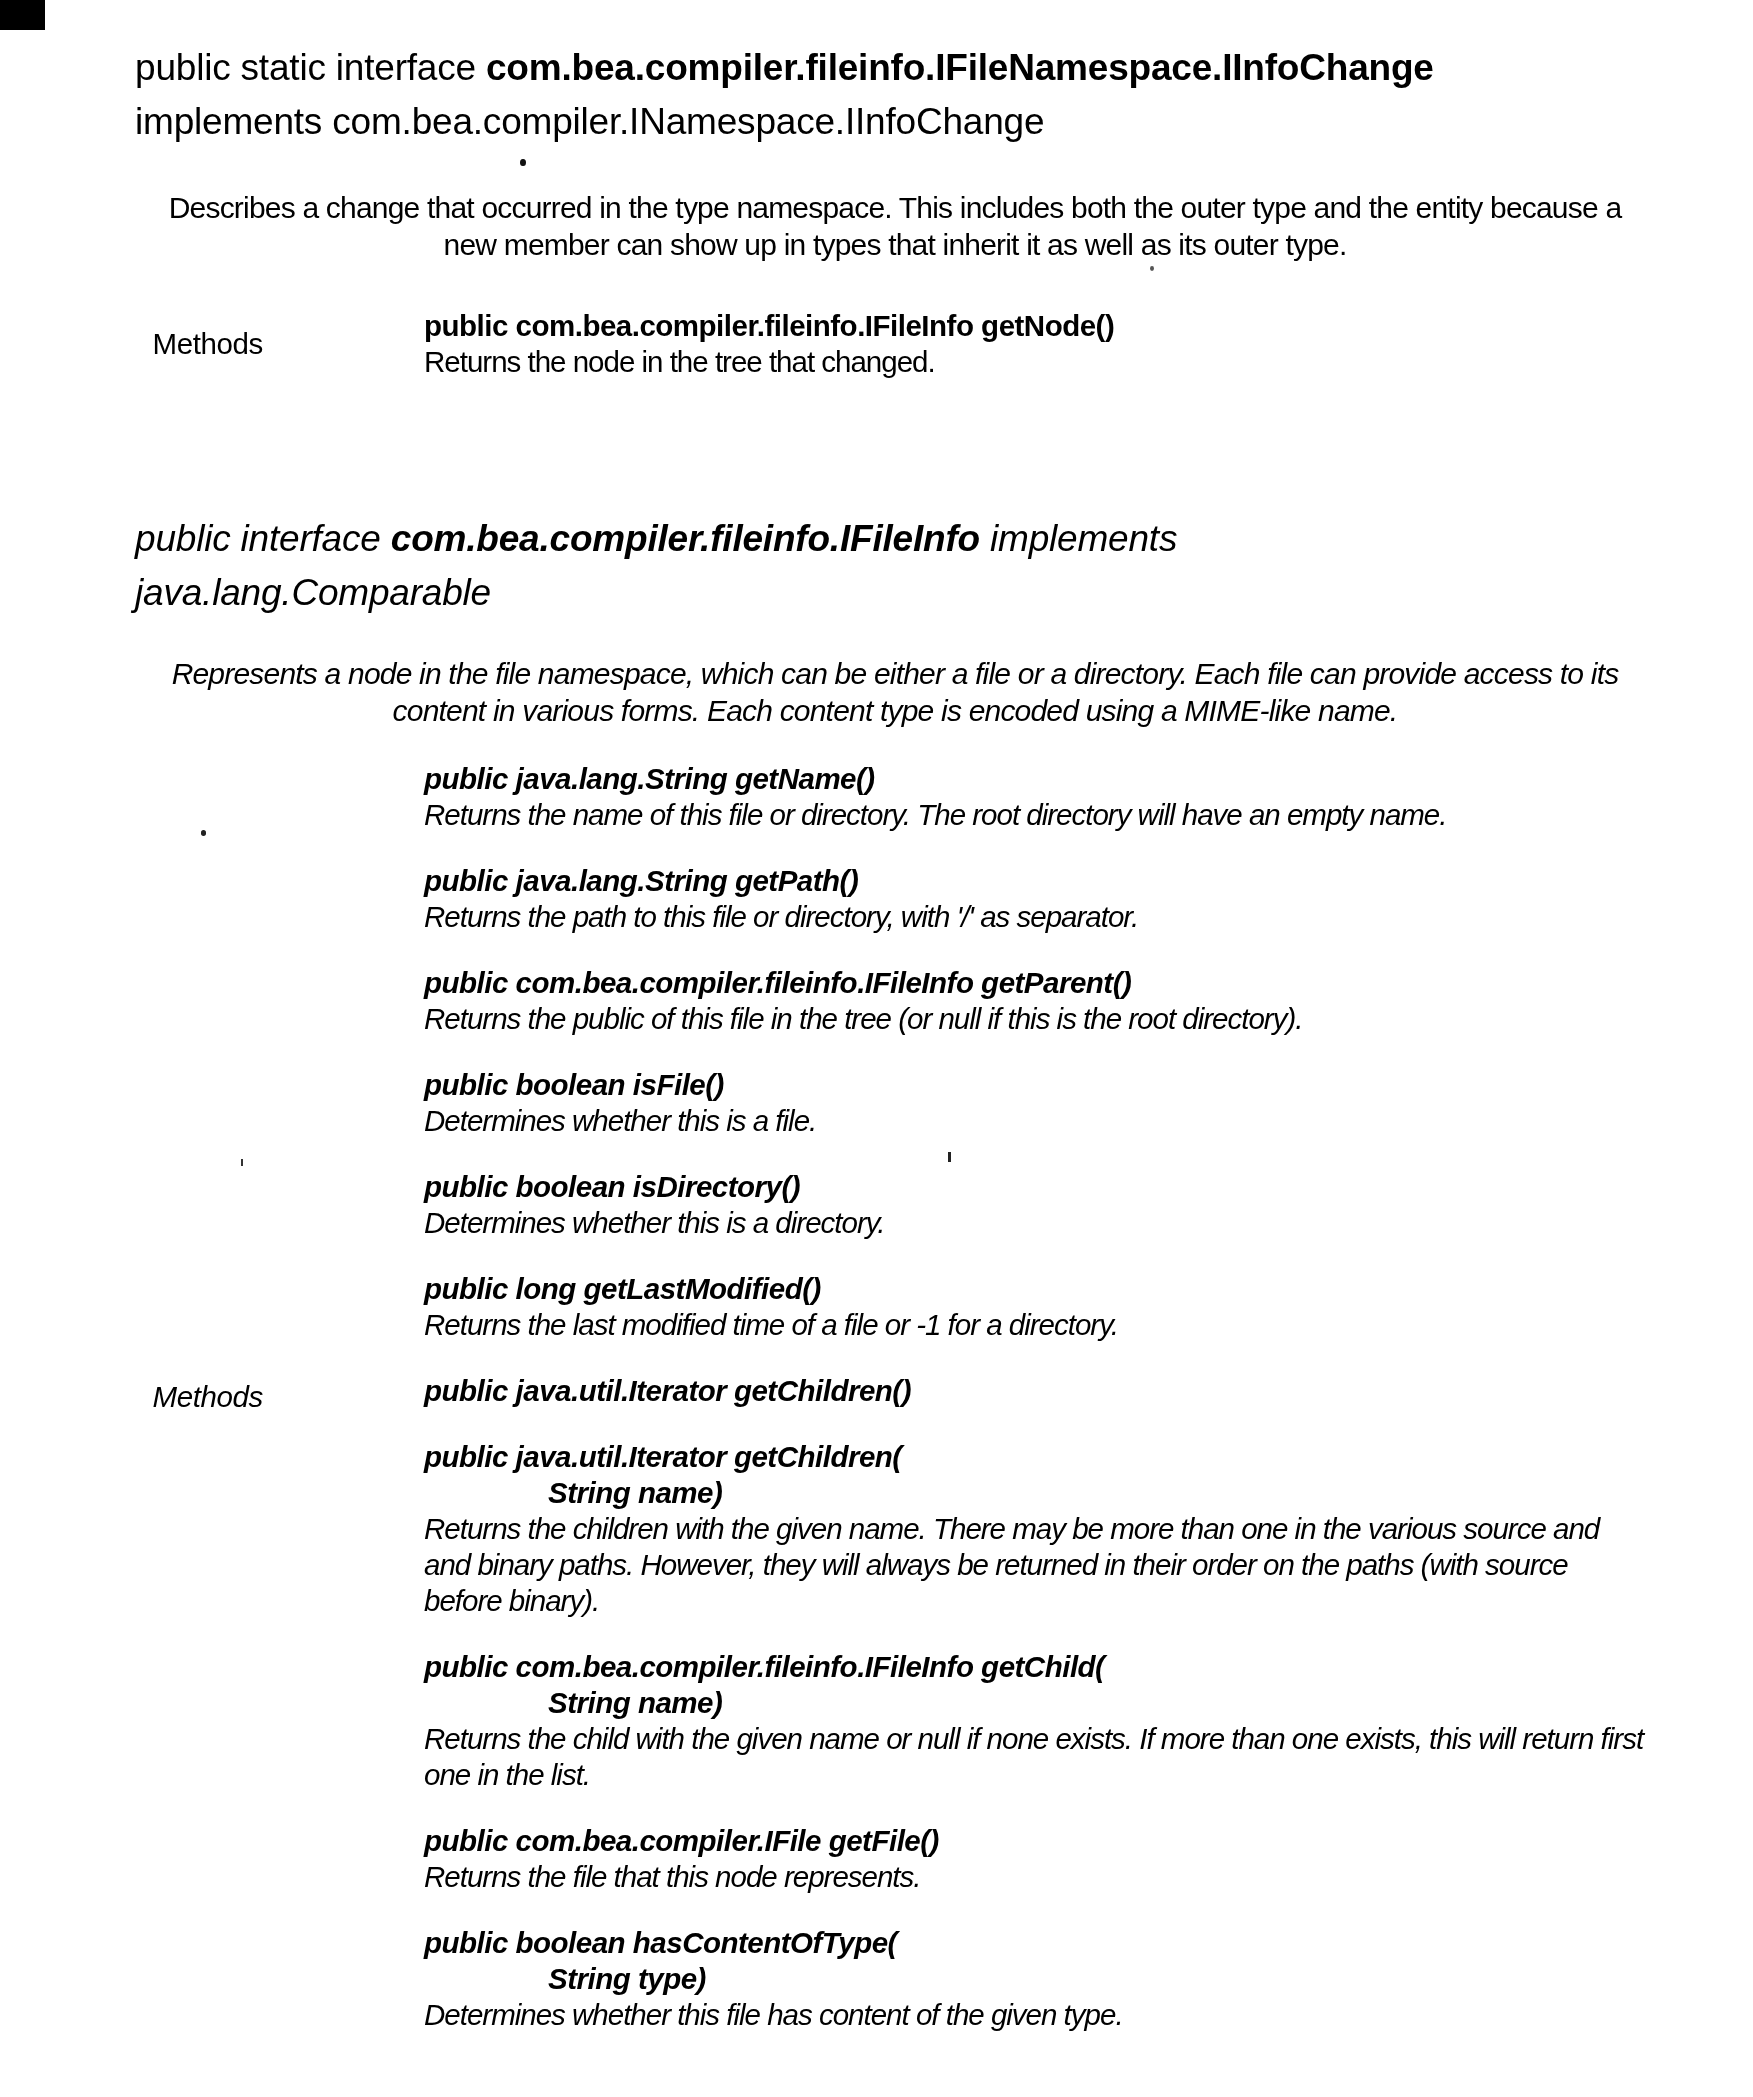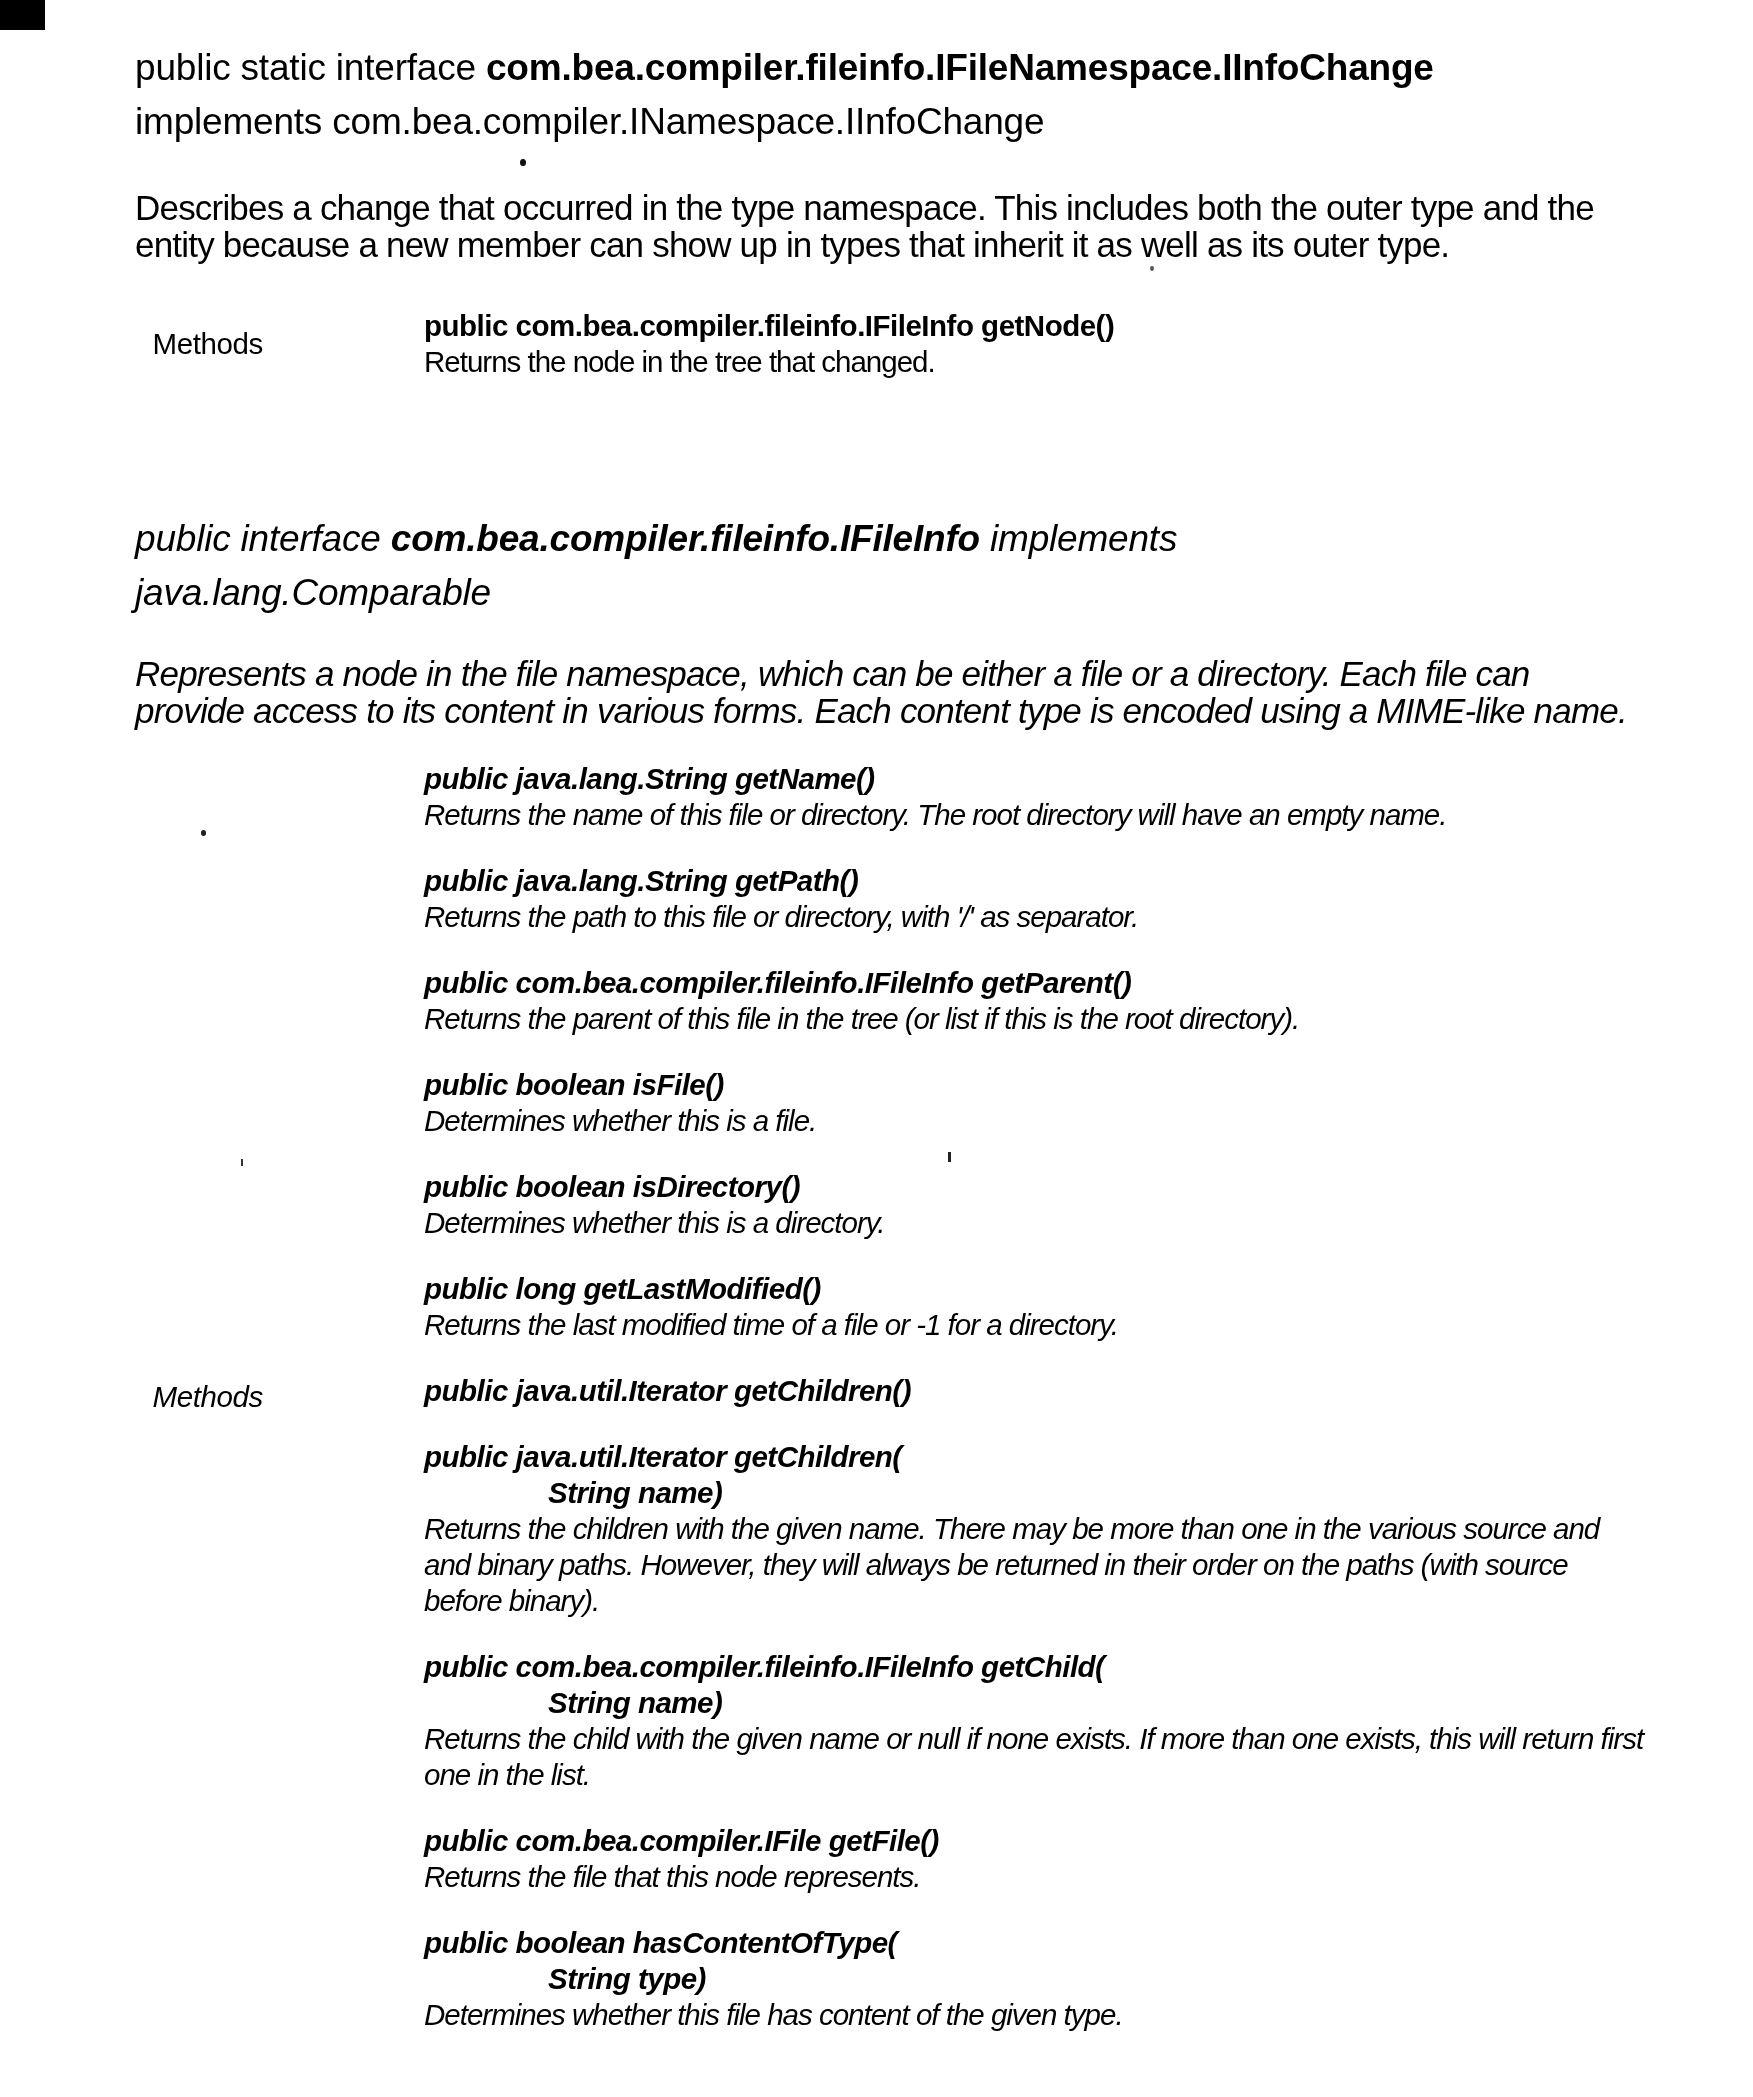--- a/index.html
+++ b/index.html
@@ -22,8 +22,8 @@
 
   
   .section-desc {
-    font-size: 35px; line-height: 37px; letter-spacing: -0.8px;
-    max-width: 1526px; margin: 0 0 45px 0;
+    font-size: 30px; line-height: 37px; letter-spacing: -0.8px;
+    max-width: 1526px; margin: 0 0 45px 10px; text-align: center;
   }
   .section-2 .section-desc { margin-bottom: 32px; }
 

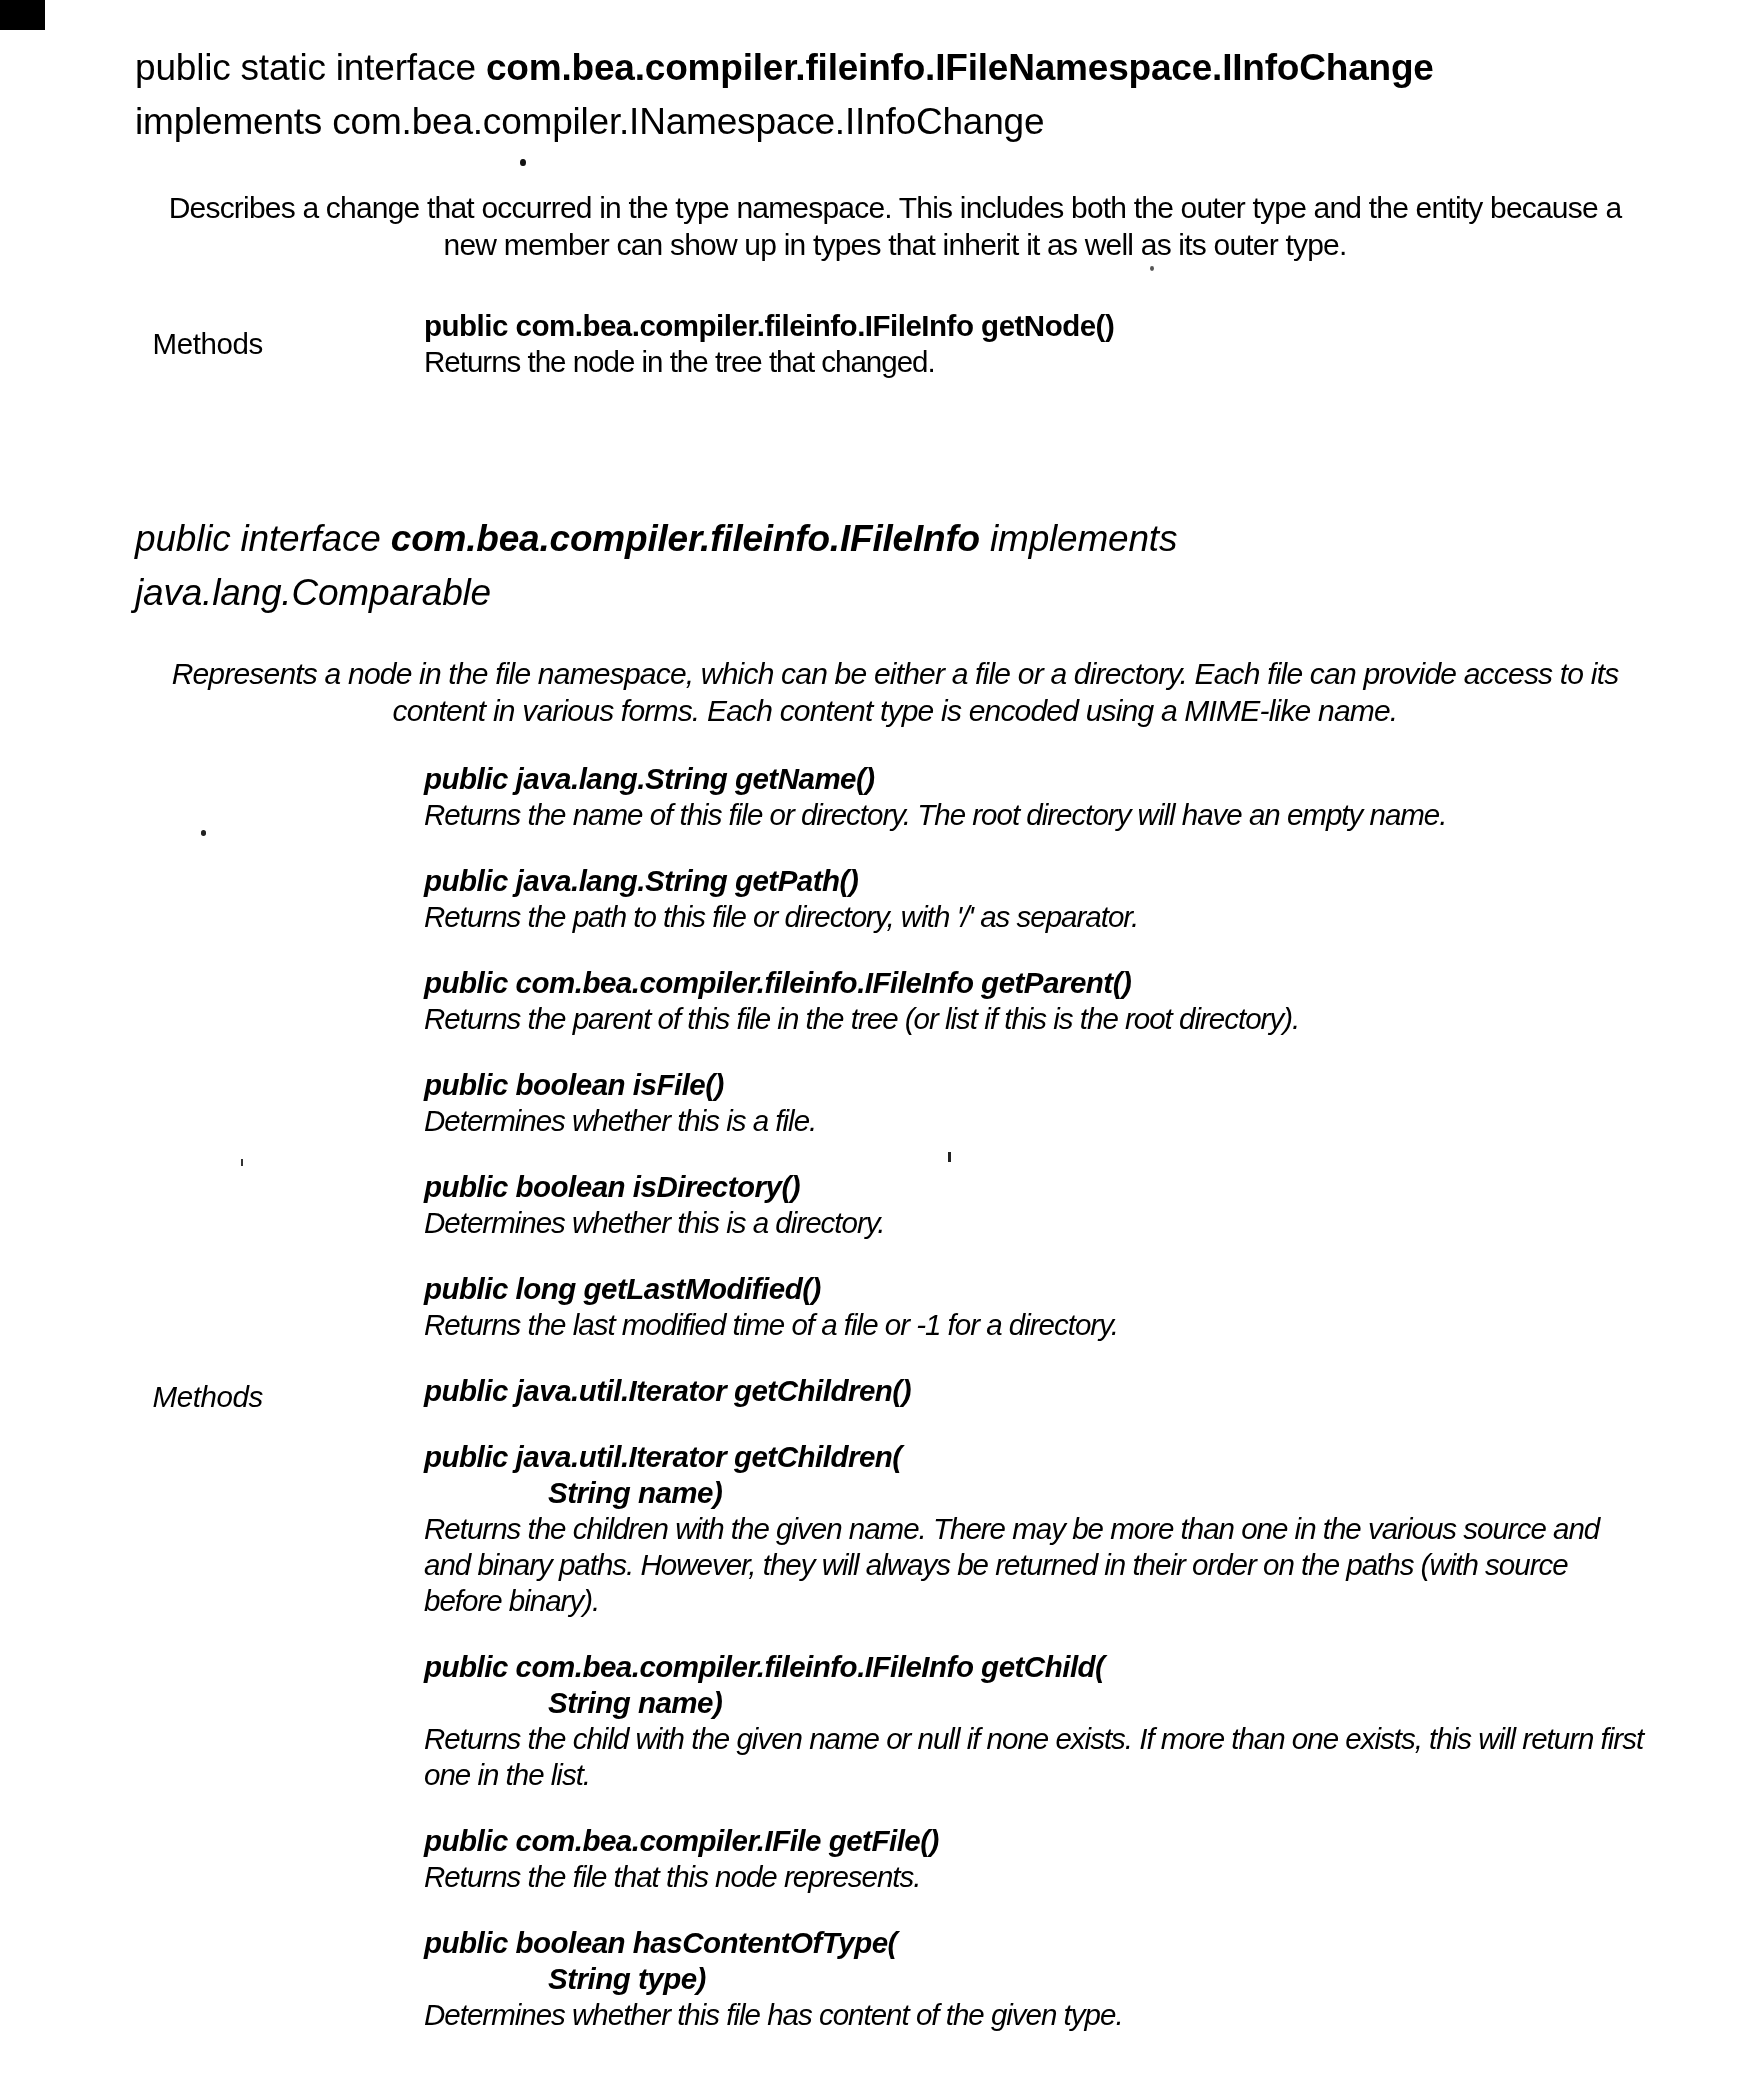--- a/index.html
+++ b/index.html
@@ -108,7 +108,7 @@
         <div class="method">
           <div class="sig">public com.bea.compiler.fileinfo.IFileInfo getParent()</div>
 
-          <div class="mdesc">Returns the parent of this file in the tree (or list if this is the root directory).</div>
+          <div class="mdesc">Returns the public of this file in the tree (or null if this is the root directory).</div>
         </div>
 
         <div class="method">

